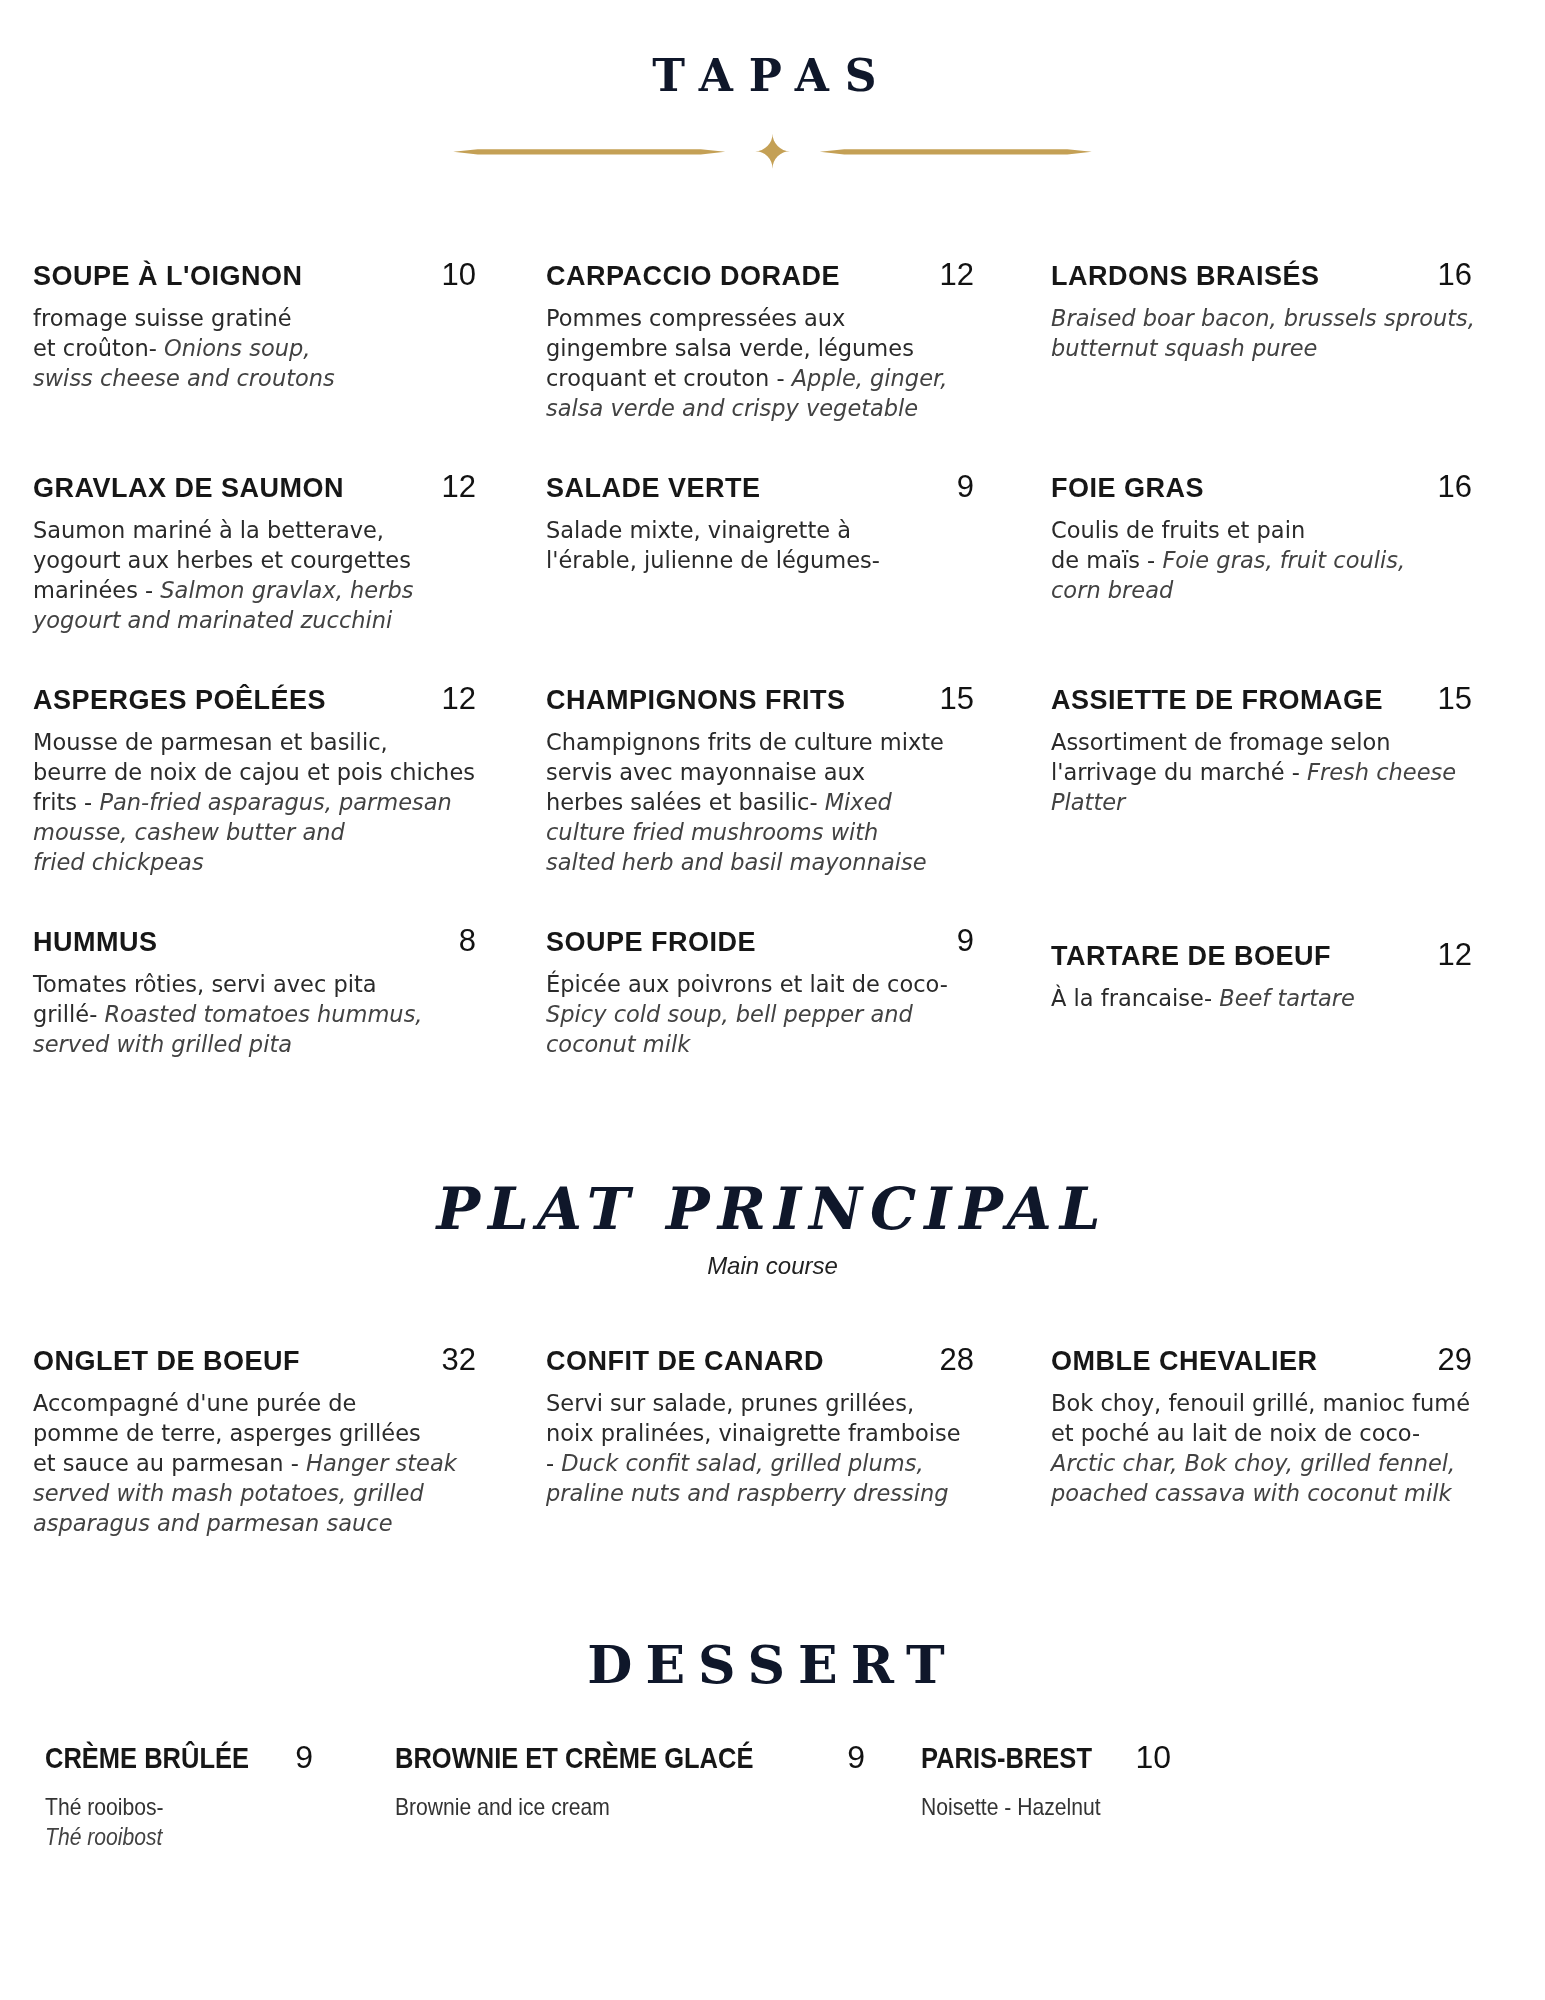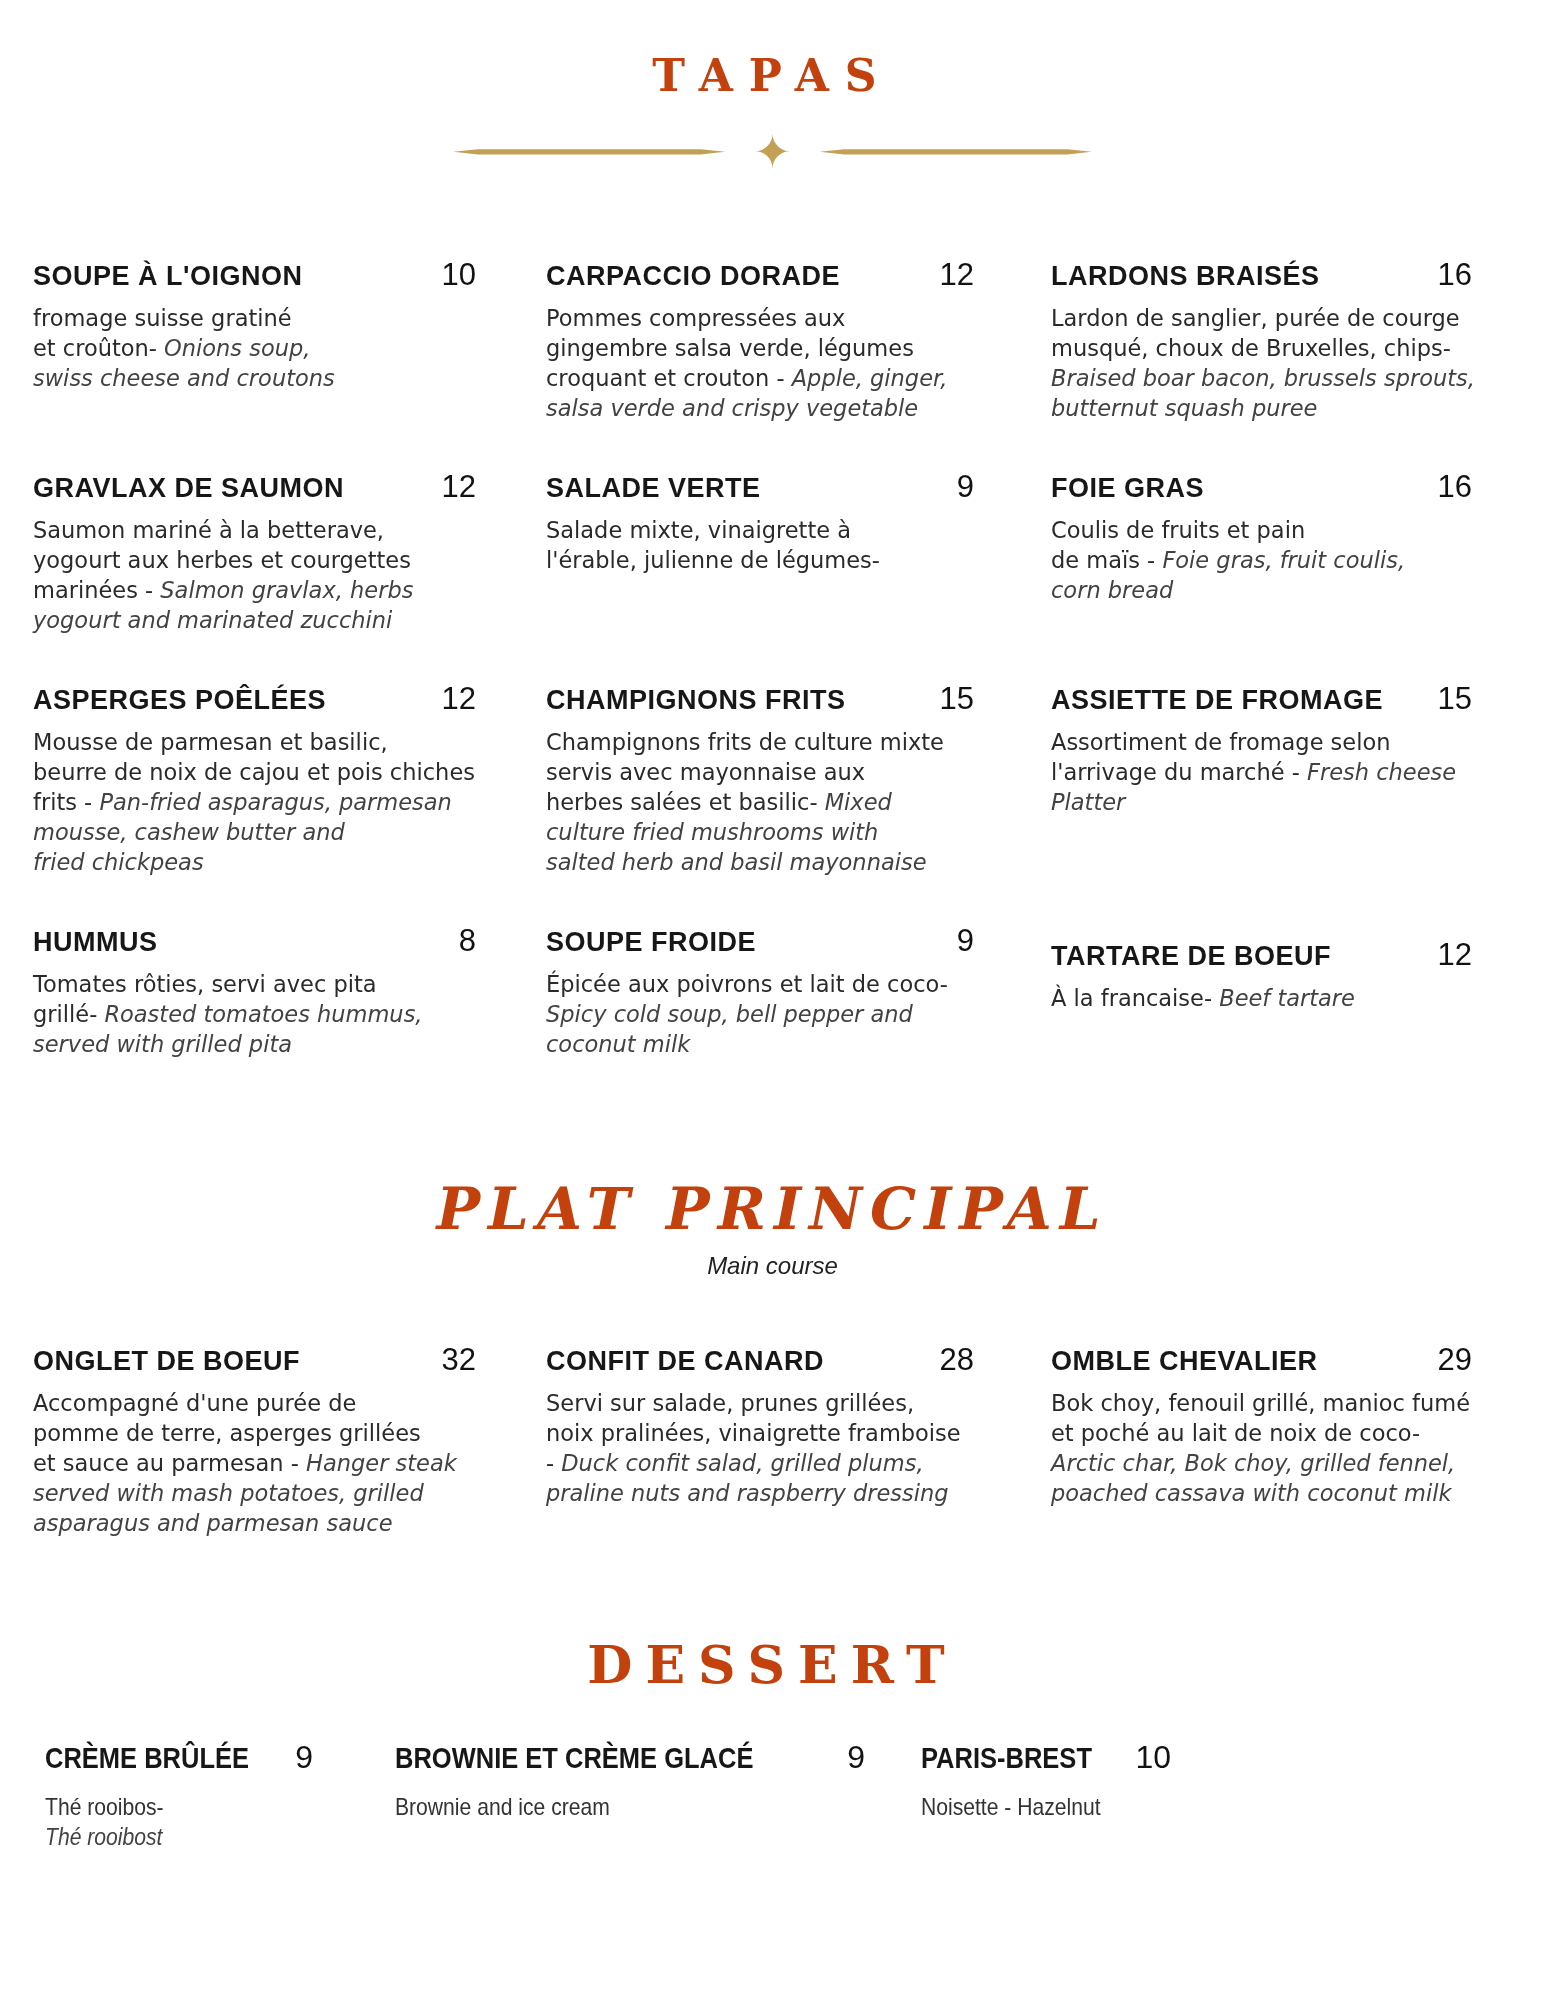--- a/index.html
+++ b/index.html
@@ -16,7 +16,7 @@
     text-align:center;
     font-family:"DejaVu Serif", serif;
     font-weight:700;
-    color:#c2410c;
+    color:#0f172a;
     line-height:1.2;
   }
   #tapas-title   { padding-top:50px; font-size:44px; letter-spacing:16px; }

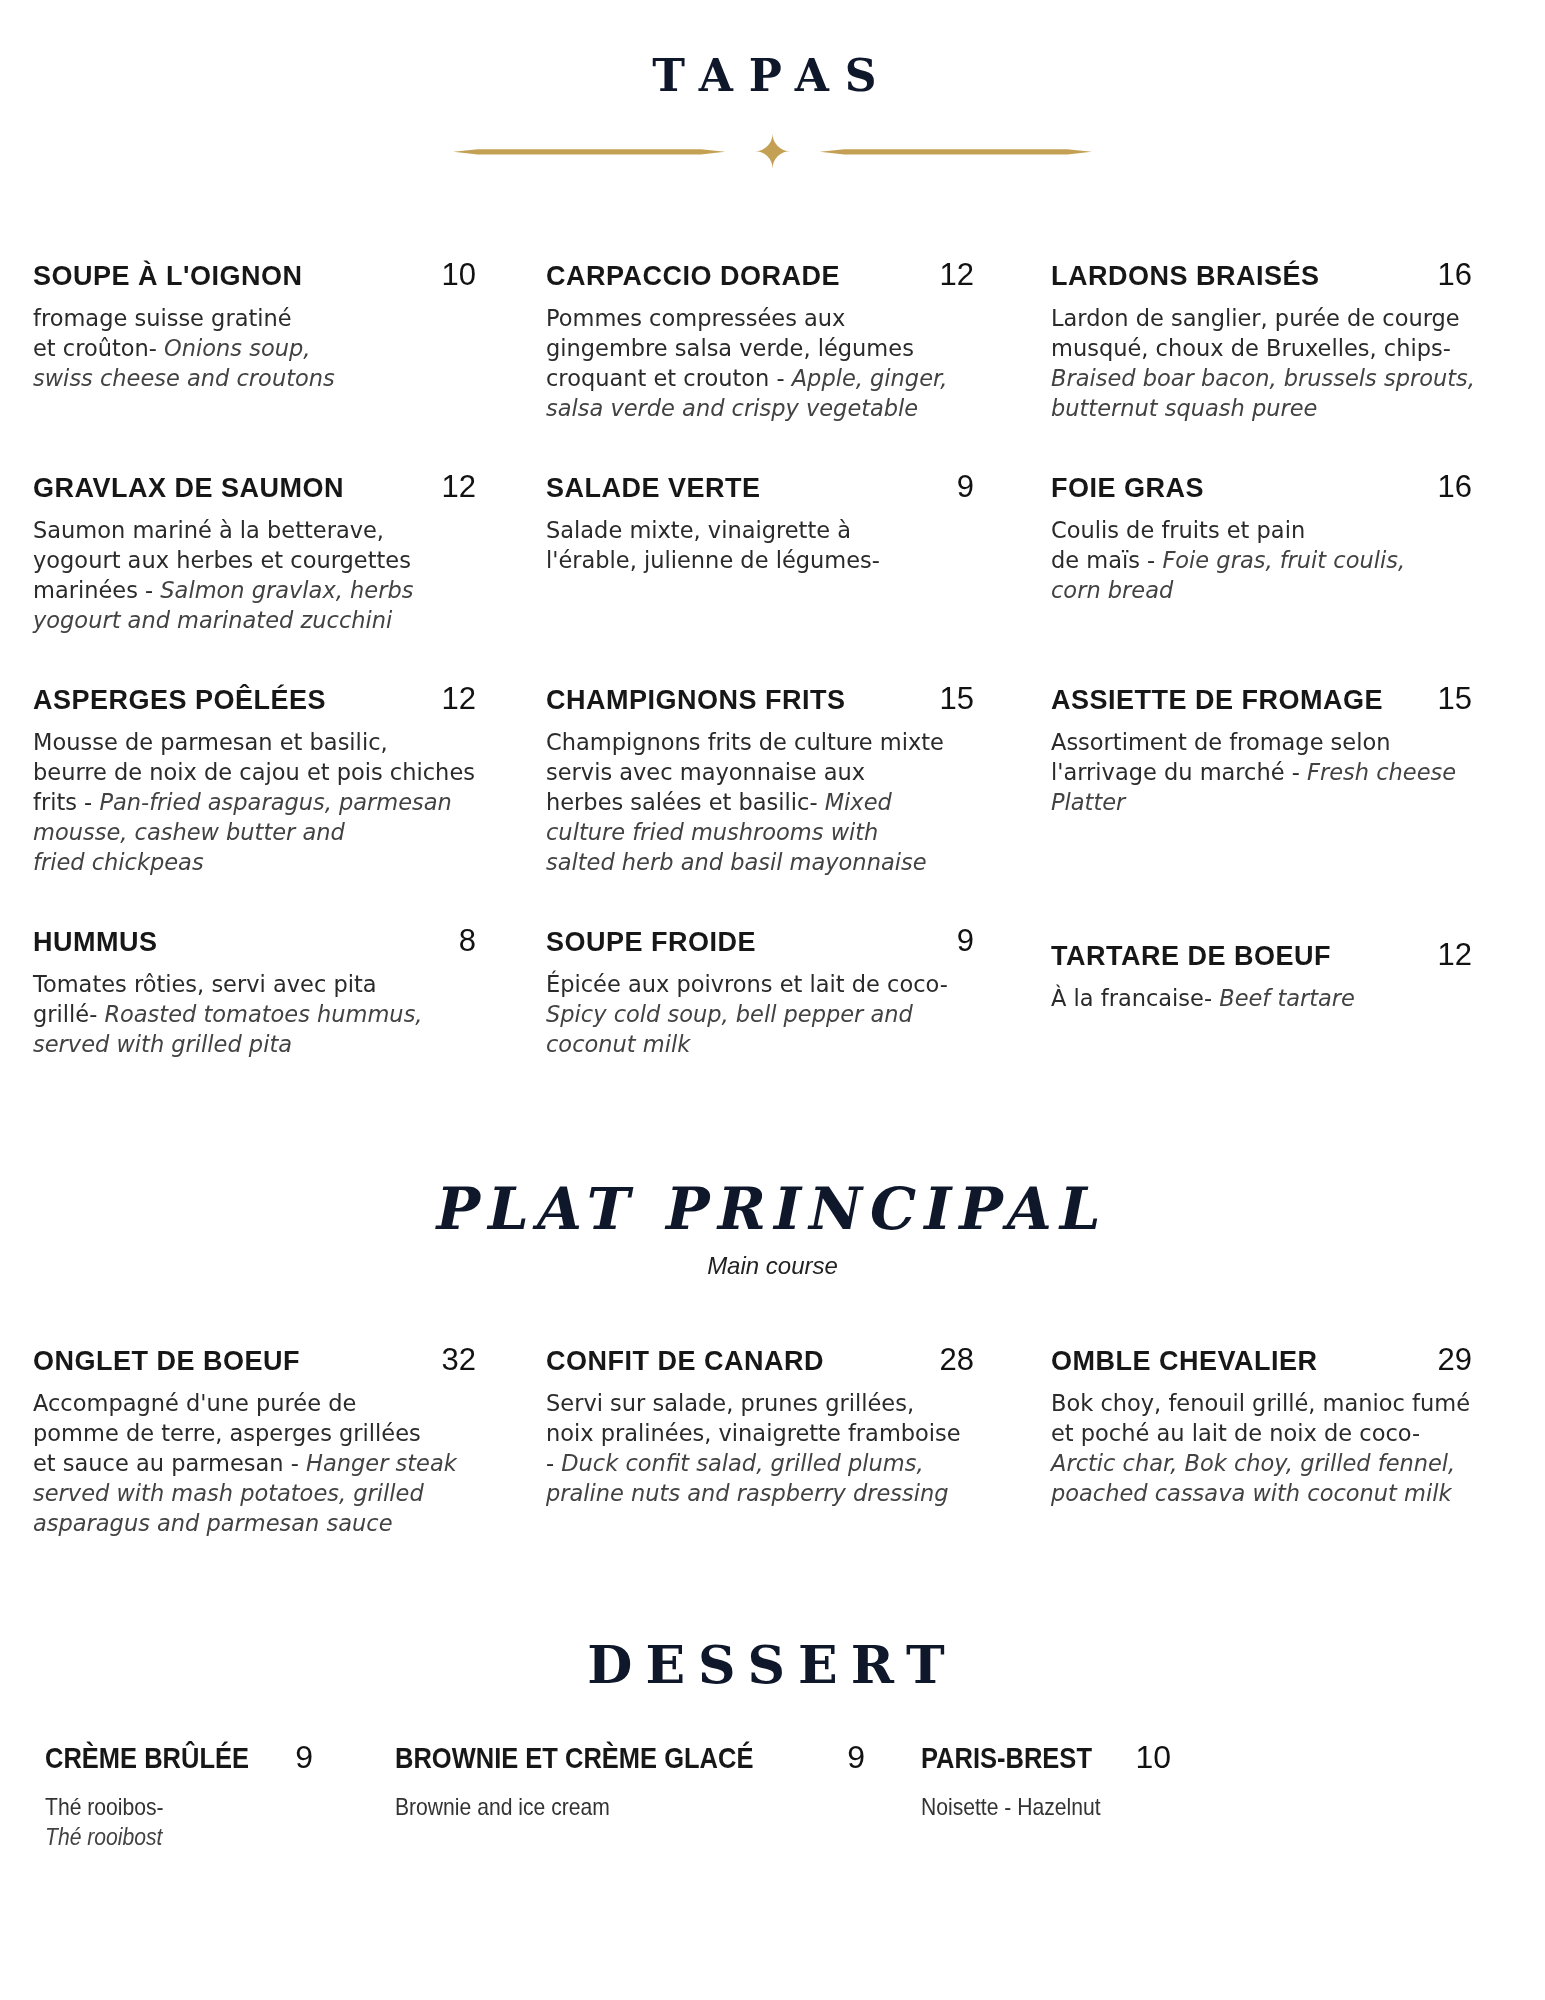--- a/index.html
+++ b/index.html
@@ -120,9 +120,7 @@
         <span class="item-name">LARDONS BRAISÉS</span>
         <span class="item-price">16</span>
       </div>
-    <p class="item-desc"><span class="fr">Lardon de sanglier, purée de courge
-musqué, choux de Bruxelles, chips-
-</span><span class="en">Braised boar bacon, brussels sprouts,
+    <p class="item-desc"><span class="en">Braised boar bacon, brussels sprouts,
 butternut squash puree</span></p>
   </div>
 

